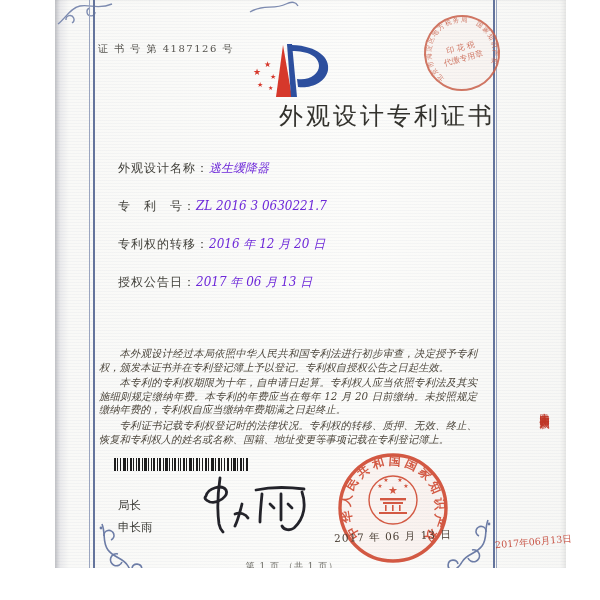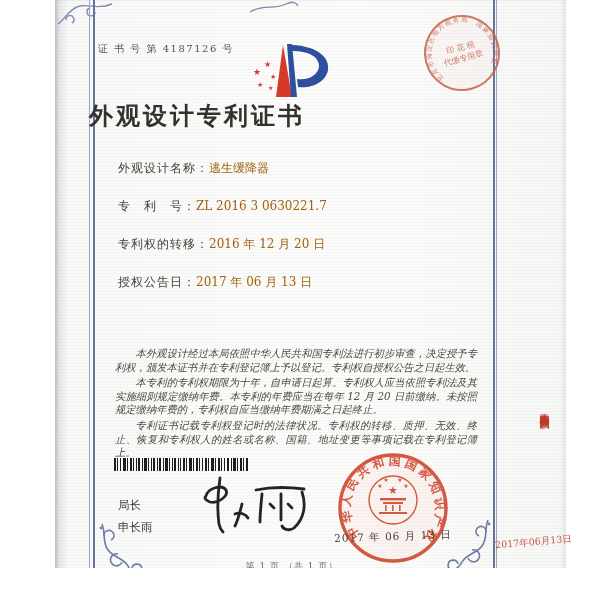--- a/index.html
+++ b/index.html
@@ -30,8 +30,8 @@
   }
   .logo{position:absolute;left:250px;top:42px;width:88px;height:60px;}
   .title{
-    position:absolute;left:89px;top:100px;width:406px;text-align:left;
-    font-size:24px;font-weight:700;letter-spacing:3px;color:#33322d;
+    position:absolute;left:89px;top:100px;width:406px;text-align:right;
+    font-size:24px;font-weight:400;letter-spacing:3px;color:#33322d;
   }
   .fields{position:absolute;left:118px;top:160px;font-size:12px;color:#403f39;}
   .frow{margin-bottom:21px;white-space:nowrap;}

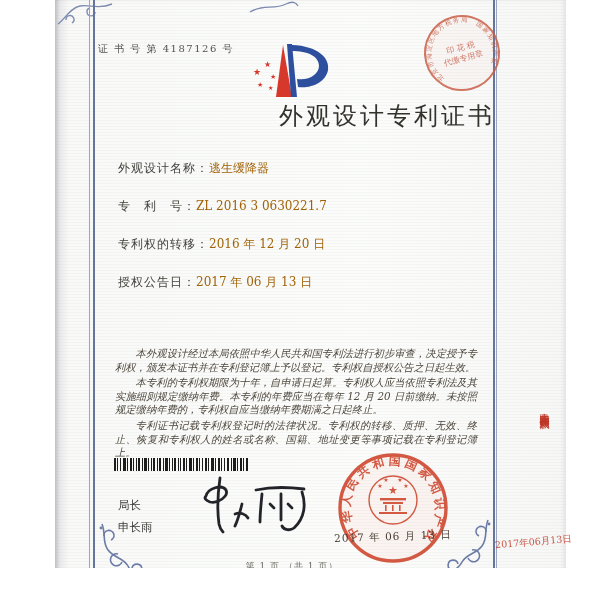--- a/index.html
+++ b/index.html
@@ -36,7 +36,7 @@
   .fields{position:absolute;left:118px;top:160px;font-size:12px;color:#403f39;}
   .frow{margin-bottom:21px;white-space:nowrap;}
   .flabel{letter-spacing:1px;}
-  .fvalue{color:#a16207;}
+  .fvalue{color:#6d28d9;font-style:italic;}
   .body-text{
     position:absolute;left:99px;top:347px;width:378px;
     font-size:10.3px;line-height:13.6px;color:#4e483e;text-align:justify;font-style:italic;

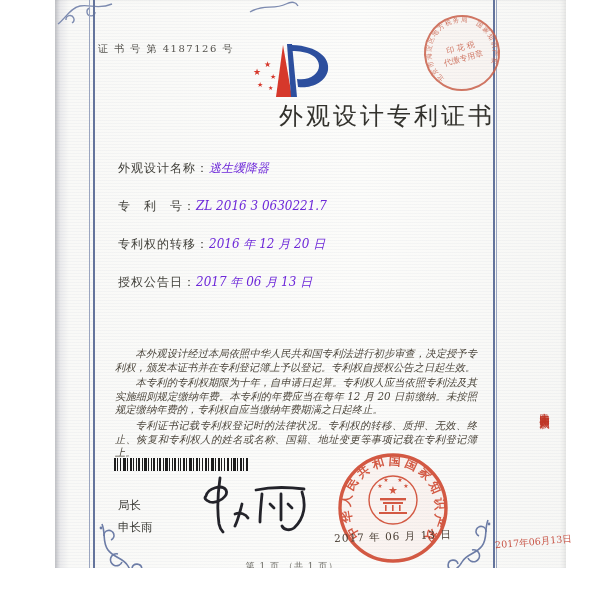--- a/index.html
+++ b/index.html
@@ -41,7 +41,7 @@
     position:absolute;left:99px;top:347px;width:378px;
     font-size:10.3px;line-height:13.6px;color:#4e483e;text-align:justify;font-style:italic;
   }
-  .body-text p{margin:0 0 2px 16px;text-indent:2em;}
+  .body-text p{margin:0 0 2px 0;text-indent:2em;}
   .barcode{position:absolute;left:114px;top:458px;}
   .director{position:absolute;left:118px;top:494px;font-size:11.5px;color:#3a3a35;line-height:22px;}
   .signature{position:absolute;left:198px;top:474px;}

